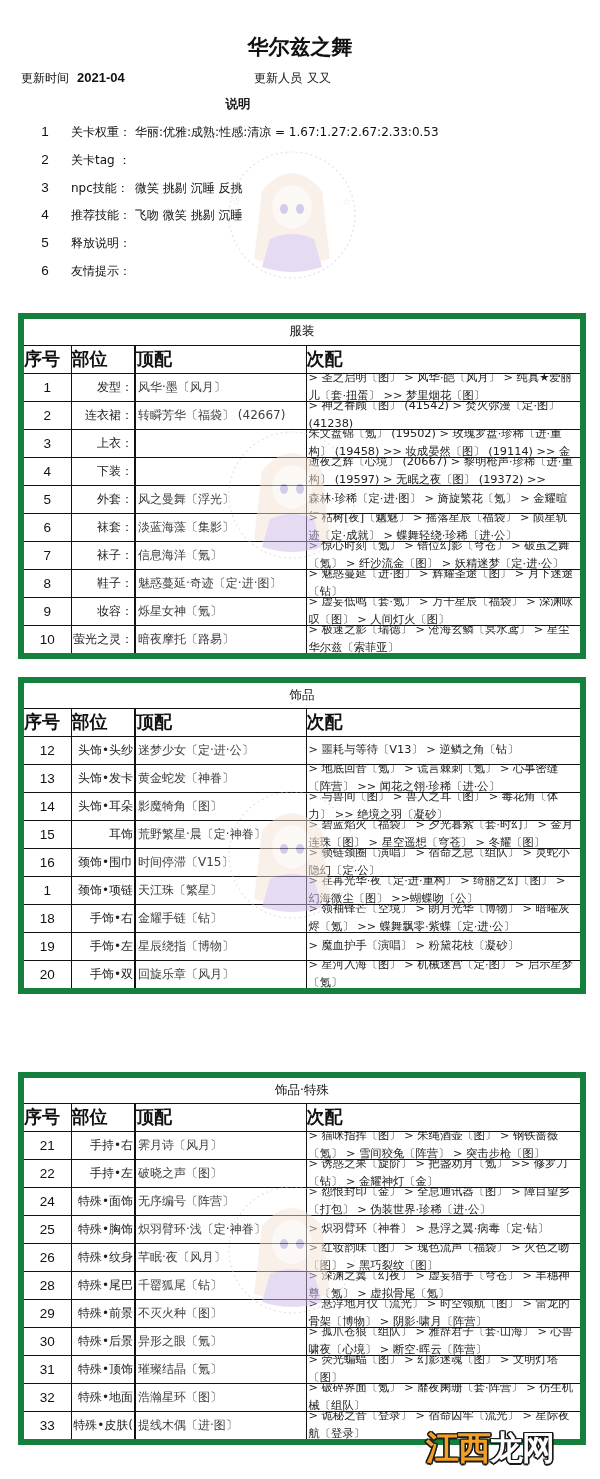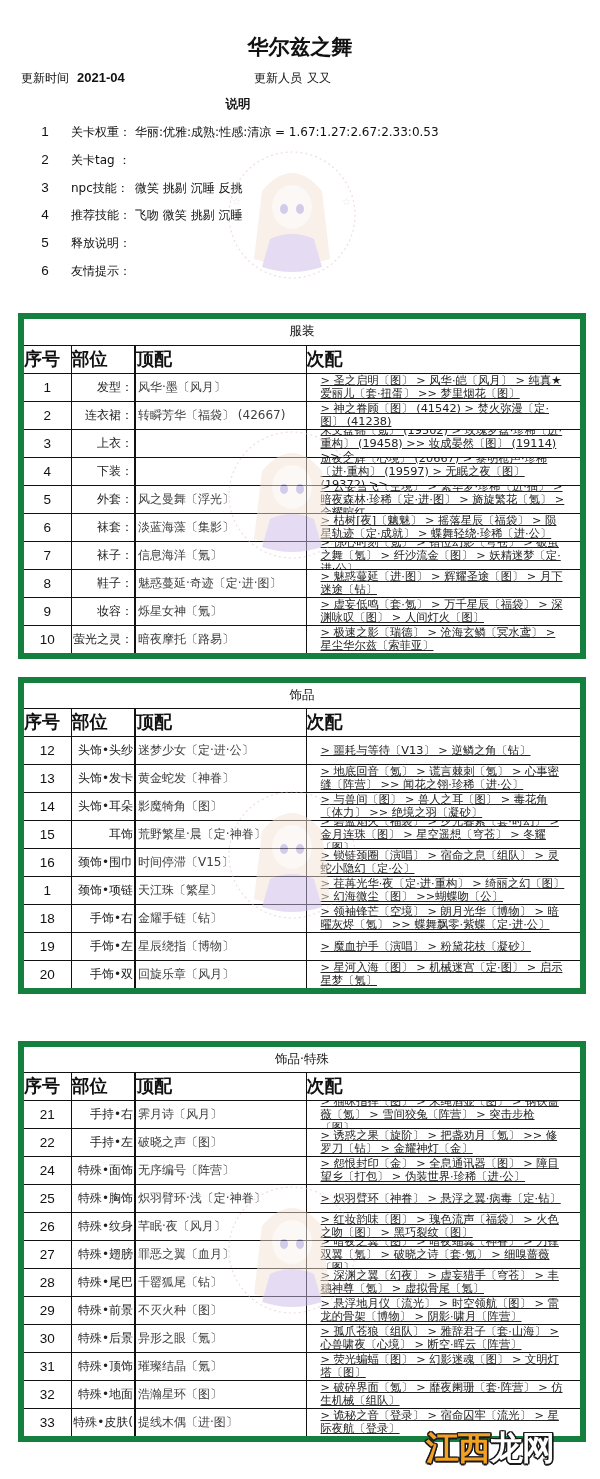--- a/index.html
+++ b/index.html
@@ -41,7 +41,7 @@
   .grid td.cell-no .in { justify-content: center; font-family: "Liberation Sans", sans-serif; font-size: 13.5px; }
   .grid td.cell-slot .in { display: block; line-height: 27px; text-align: right; white-space: nowrap; font-size: 12px; padding-right: 1px; color: #222; }
   .grid td.cell-top .in { font-size: 12px; padding-left: 2px; white-space: nowrap; color: #404040; }
-  .grid td.cell-alt .in { font-size: 11.3px; line-height: 13px; padding: 0 14px; color: #222; text-decoration: underline; }
+  .grid td.cell-alt .in { font-size: 11.3px; line-height: 18px; padding: 0 2px; color: #222; }
 
   .stamp { position: absolute; width: 136px; height: 136px; pointer-events: none; opacity: 0.5; z-index: 5; }
 

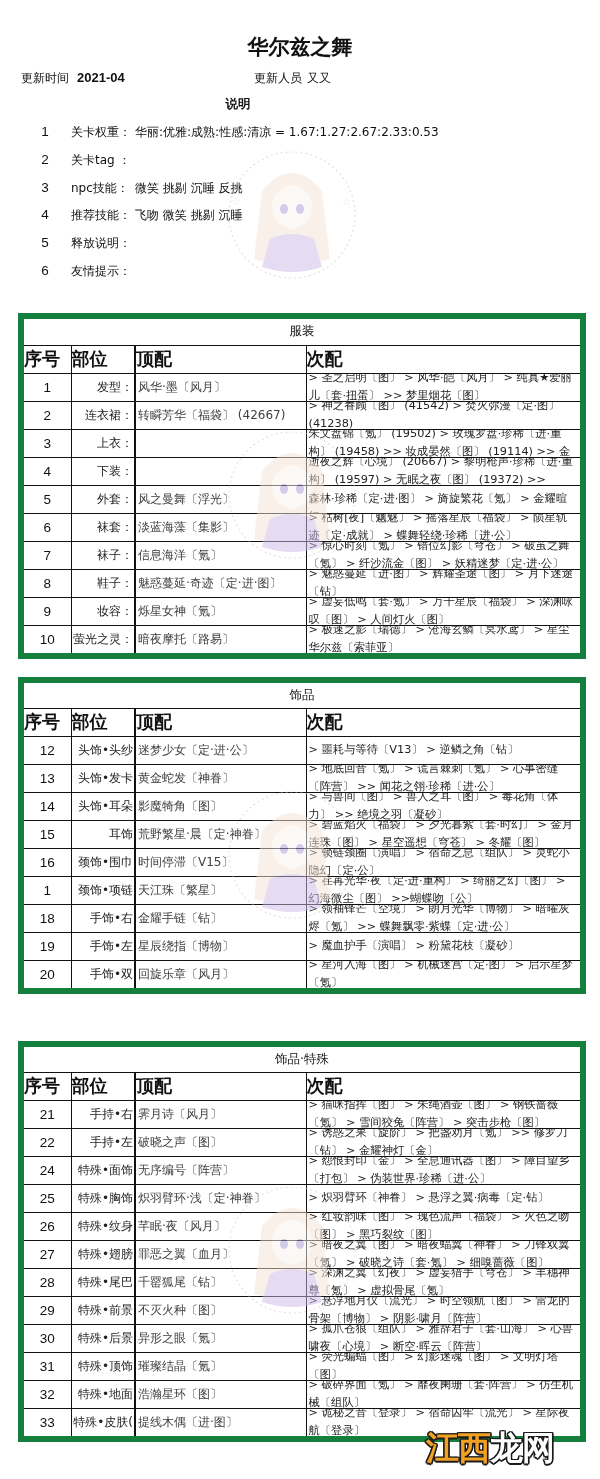--- a/index.html
+++ b/index.html
@@ -525,7 +525,7 @@
     </tbody>
 </table>
 
-<table class="grid" style="top:1041px;">
+<table class="grid" style="top:1072px;">
   <colgroup>
       <col style="width:50px">
       <col style="width:64px">

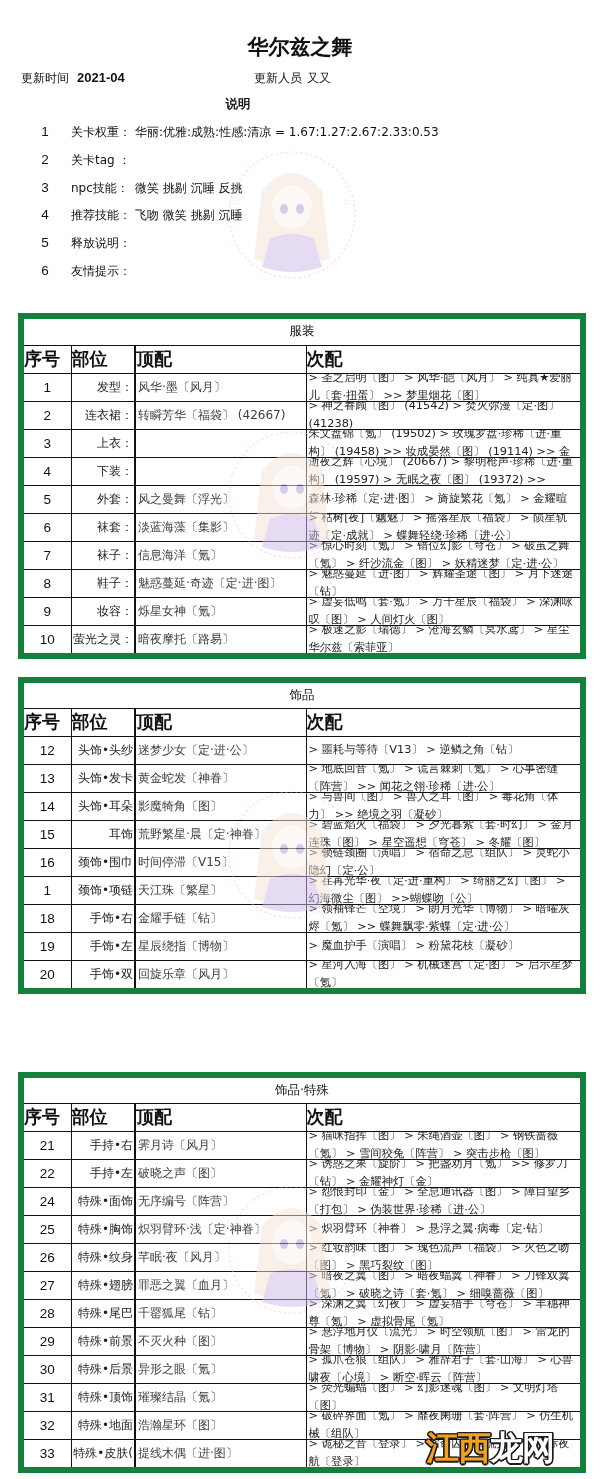--- a/index.html
+++ b/index.html
@@ -641,26 +641,6 @@
         <td class="cell-alt">
           <div class="in">
             <span>&gt; 红妆韵味〔图〕 &gt; 瑰色流声〔福袋〕 &gt; 火色之吻〔图〕 &gt; 黑巧裂纹〔图〕</span>
-          </div>
-        </td>
-      </tr>
-      <tr>
-        <td class="cell-no">
-          <div class="in">
-            <span>27</span>
-          </div>
-        </td>
-        <td class="cell-slot">
-          <div class="in"><span>特殊•翅膀</span></div>
-        </td>
-        <td class="cell-top">
-          <div class="in">
-            <span>罪恶之翼〔血月〕</span>
-          </div>
-        </td>
-        <td class="cell-alt">
-          <div class="in">
-            <span>&gt; 暗夜之翼〔图〕 &gt; 暗夜蝠翼〔神眷〕 &gt; 刀锋双翼〔氪〕 &gt; 破晓之诗〔套·氪〕 &gt; 细嗅蔷薇〔图〕</span>
           </div>
         </td>
       </tr>

